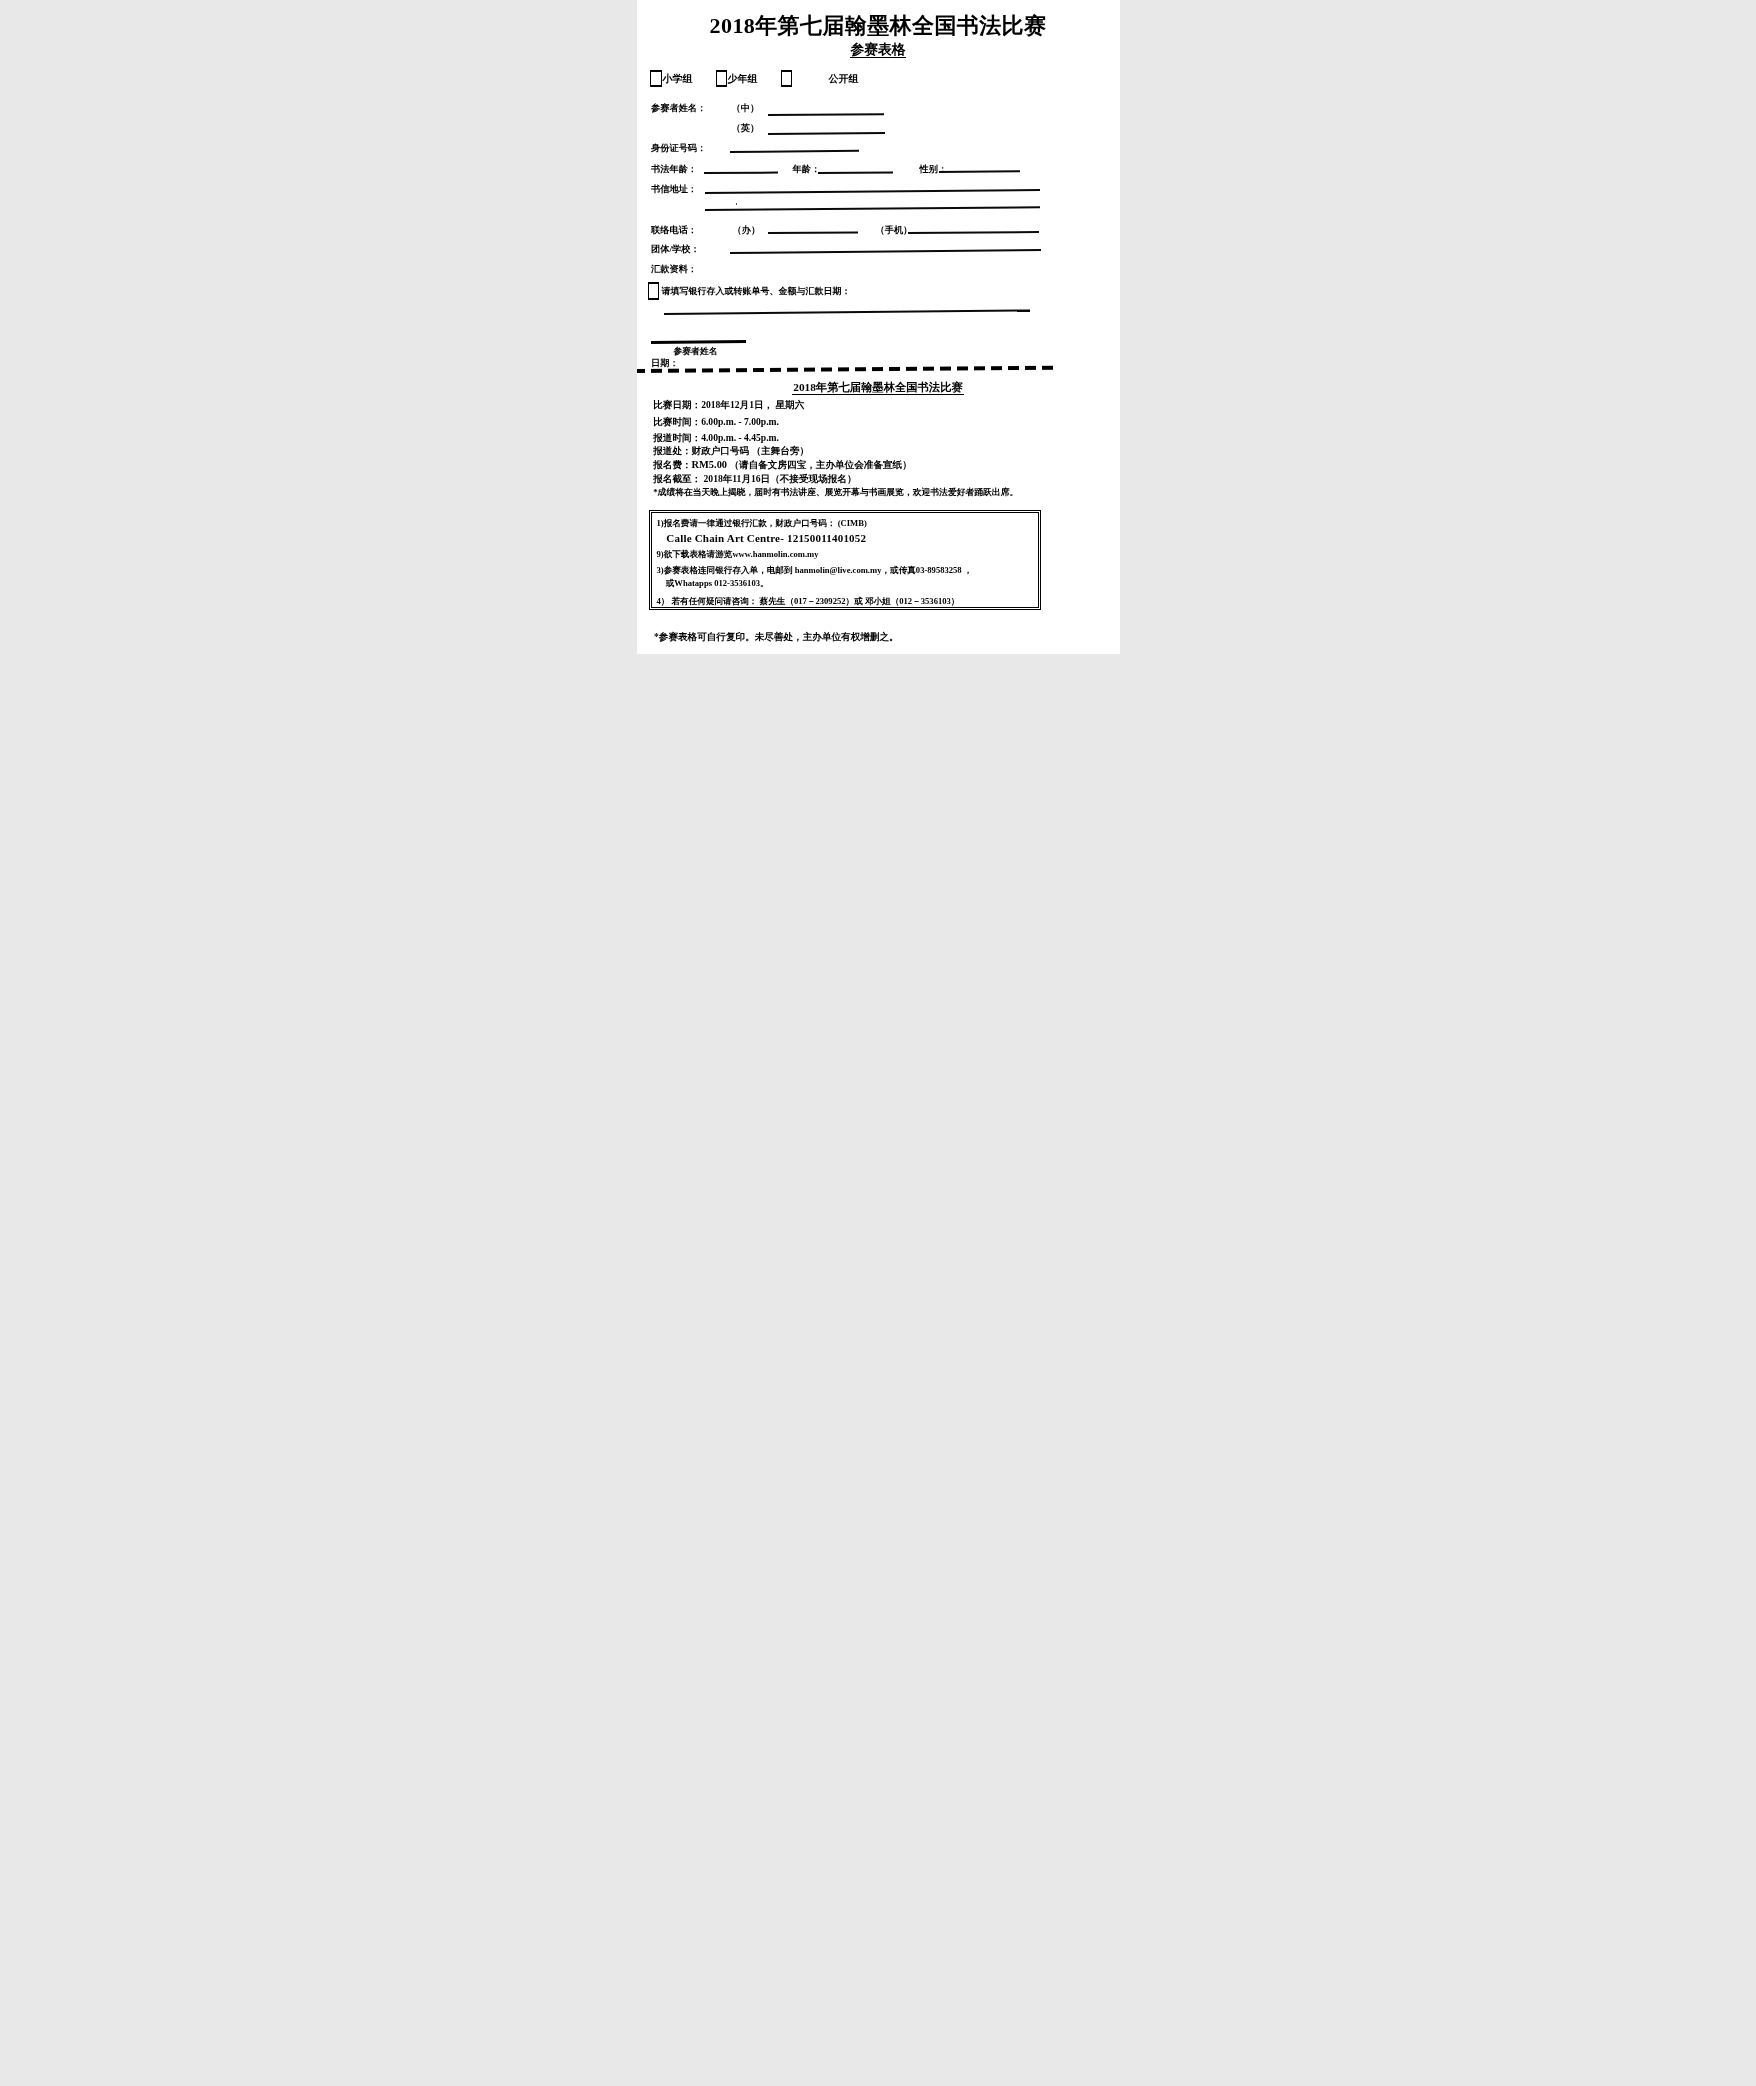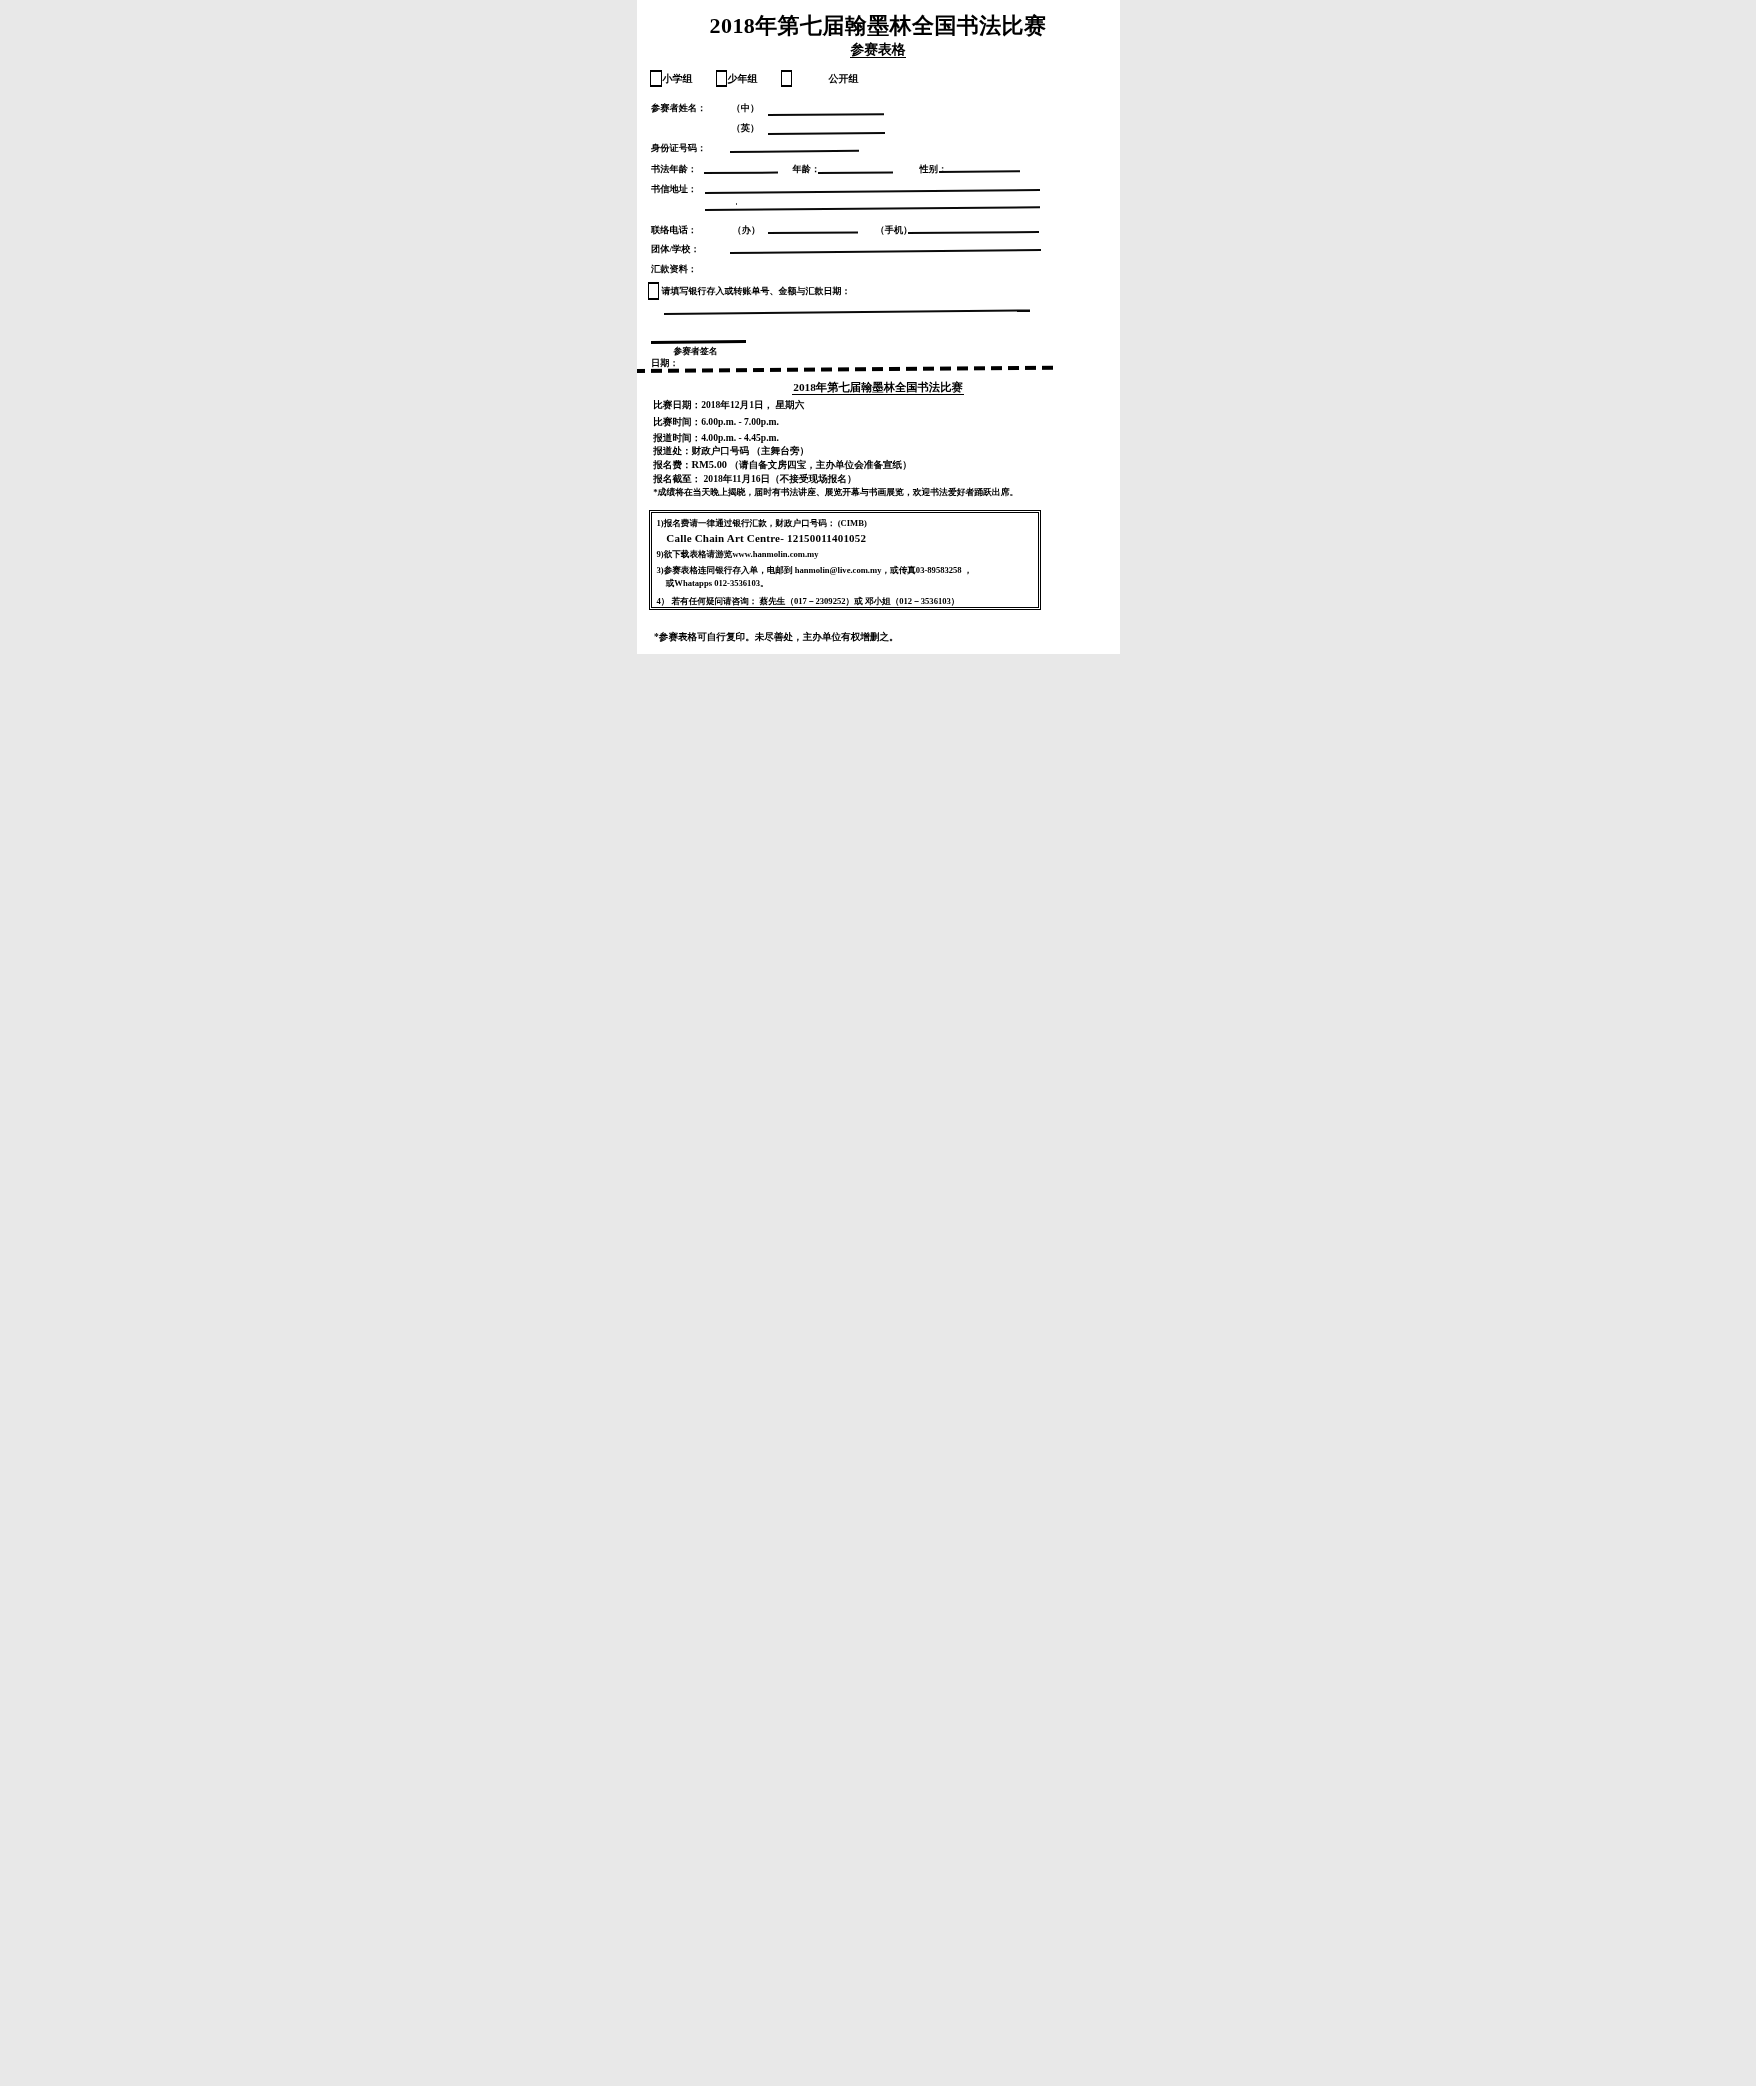--- a/index.html
+++ b/index.html
@@ -105,7 +105,7 @@
   <div class="fill-line" style="left:27px;top:313px;width:366px;height:2.1px;transform:rotate(-0.55deg);"></div>
 
   <div class="sig-line"></div>
-  <div class="abs lbl" style="left:37px;top:346px;font-size:8.8px;">参赛者签名</div>
+  <div class="abs lbl" style="left:37px;top:346px;font-size:8.8px;">参赛者姓名</div>
   <div class="abs lbl" style="left:14.6px;top:357px;">日期：</div>
   <div class="fill-line" style="left:40px;top:366px;width:0px;"></div>
 

